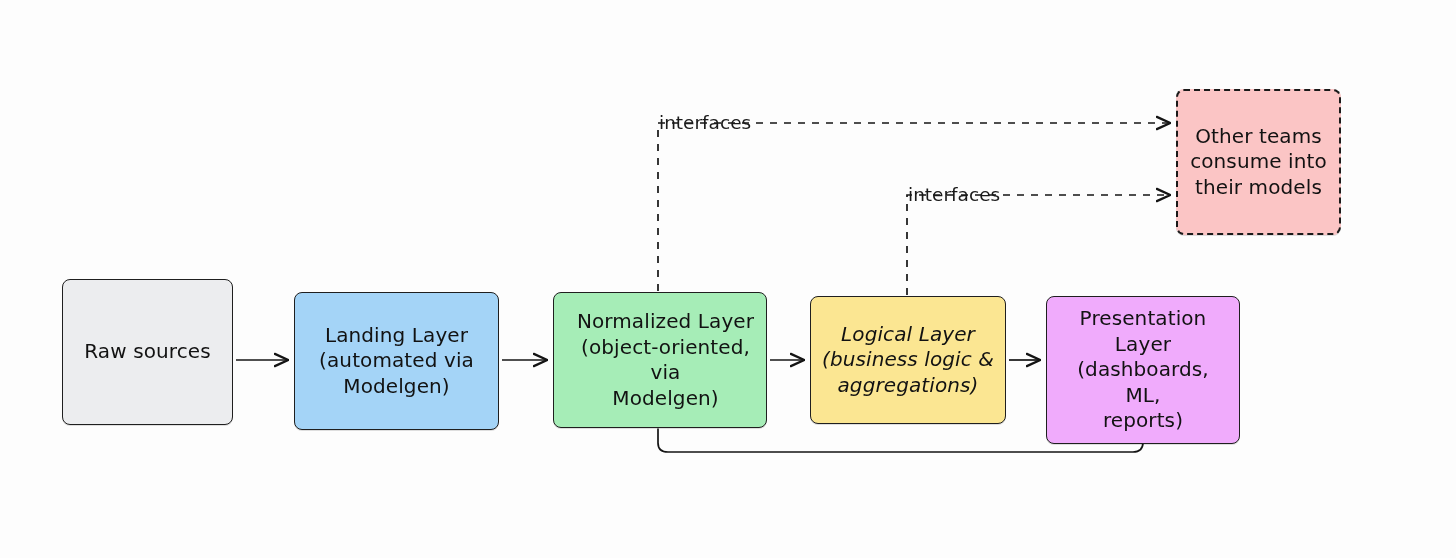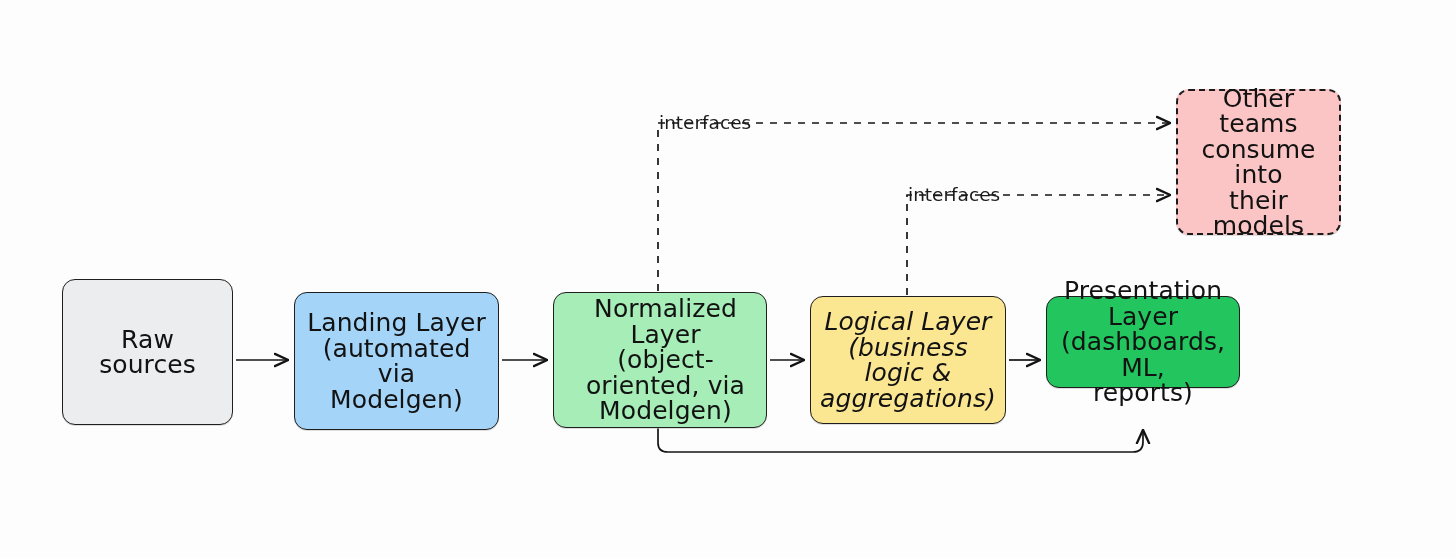--- a/index.html
+++ b/index.html
@@ -30,10 +30,10 @@
     align-items: center;
     justify-content: center;
     text-align: center;
-    border-radius: 13px;
+    border-radius: 8px;
     border: 1.6px solid #1f1f1f;
     color: #121212;
-    font-size: 25px;
+    font-size: 20px;
     line-height: 25.5px;
     letter-spacing: 0.1px;
     padding: 4px 10px;

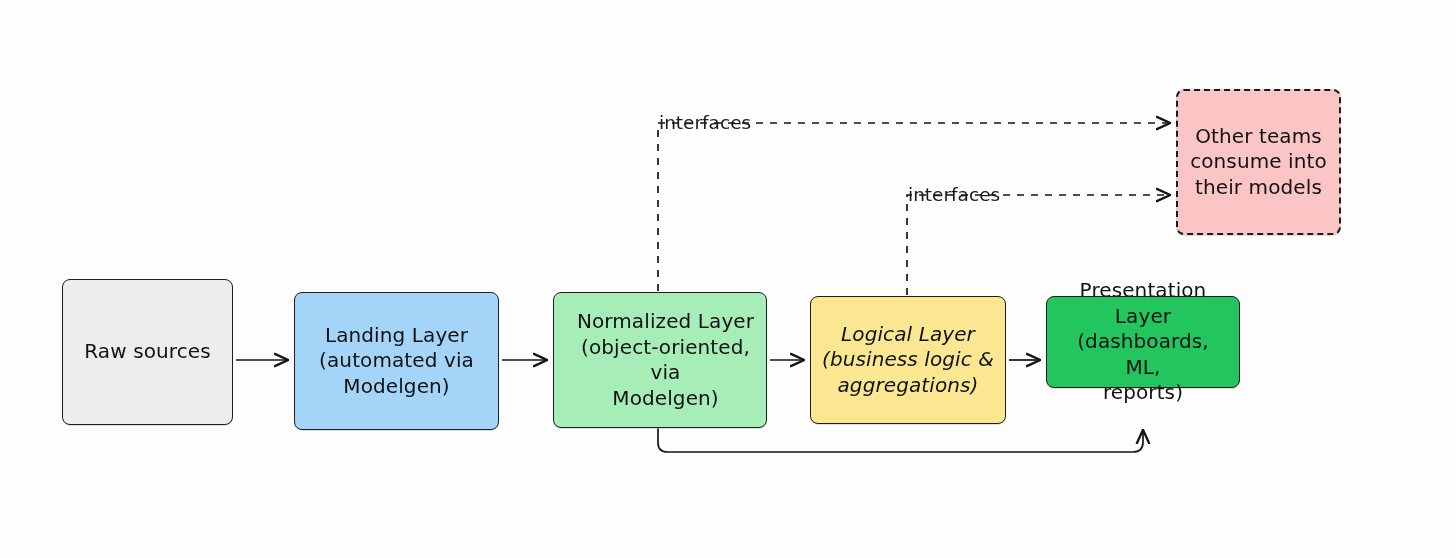--- a/index.html
+++ b/index.html
@@ -105,7 +105,7 @@
 aggregations)</span>
   </div>
 
-  <div class="node" style="left:1046px; top:296px; width:194px; height:92px; background:#22c55e;">
+  <div class="node" style="left:1046px; top:296px; width:194px; height:148px; background:#f0abfc;">
     <span class="label">Presentation Layer
 (dashboards, ML,
 reports)</span>

